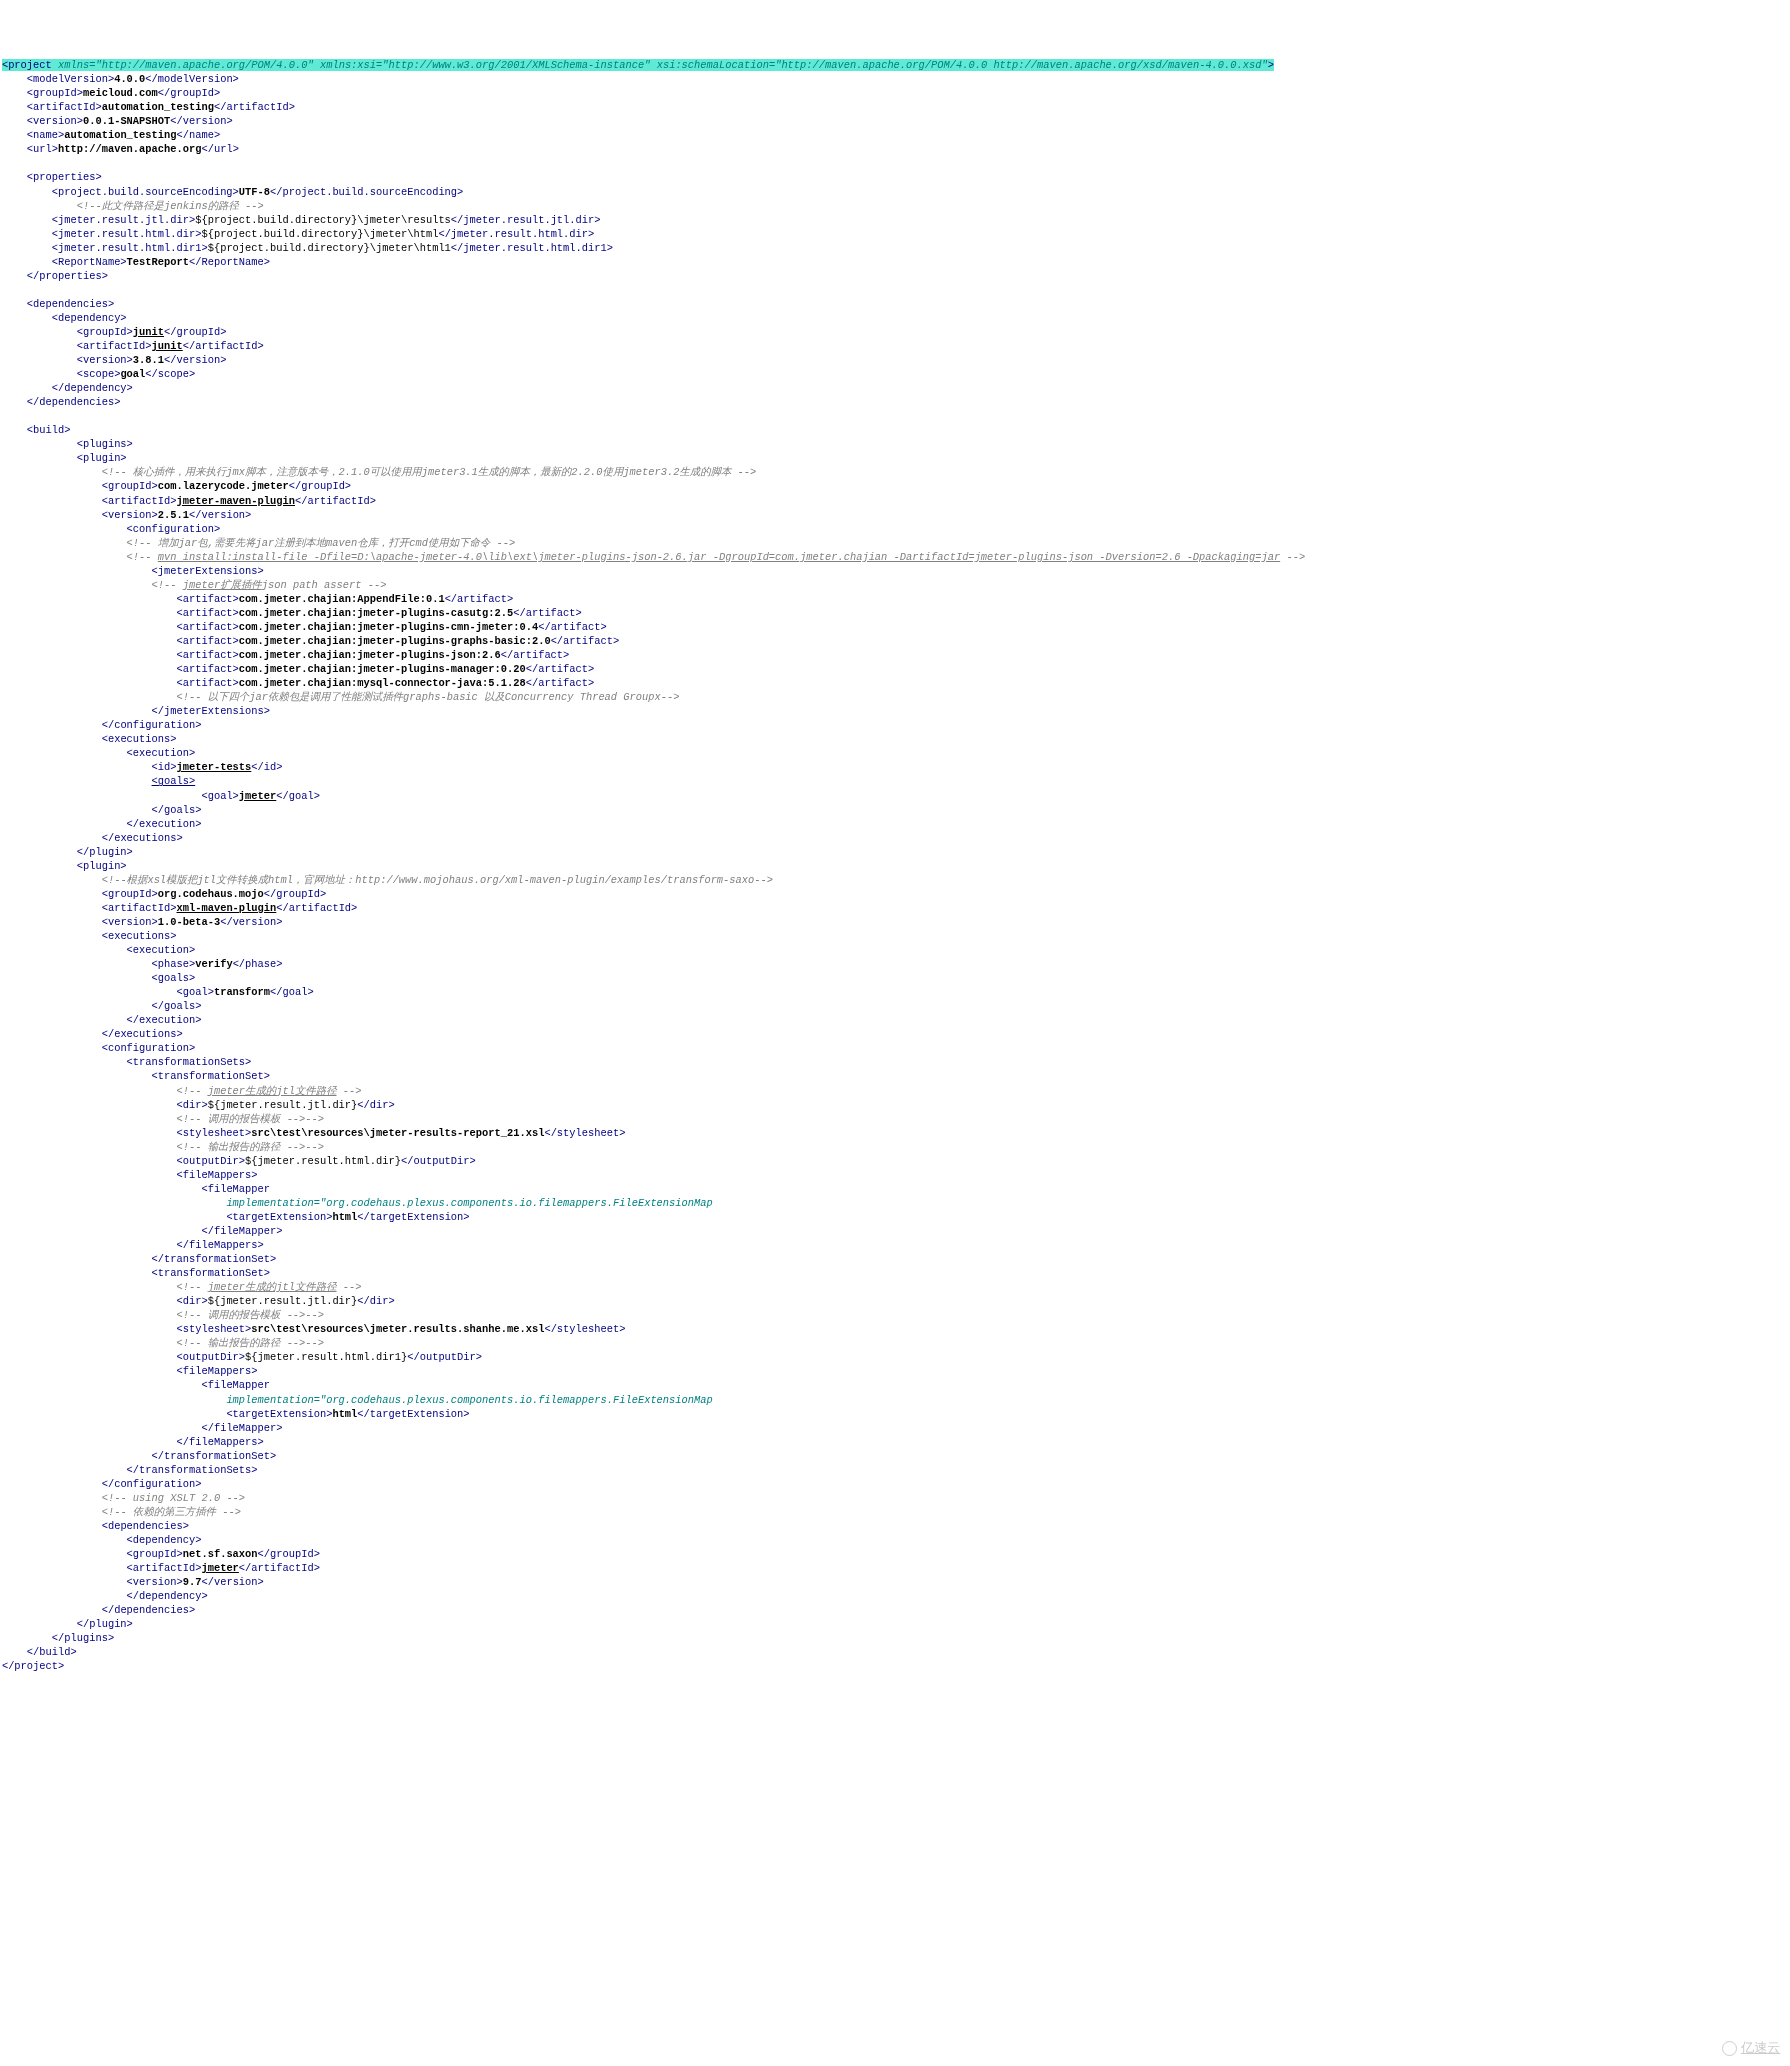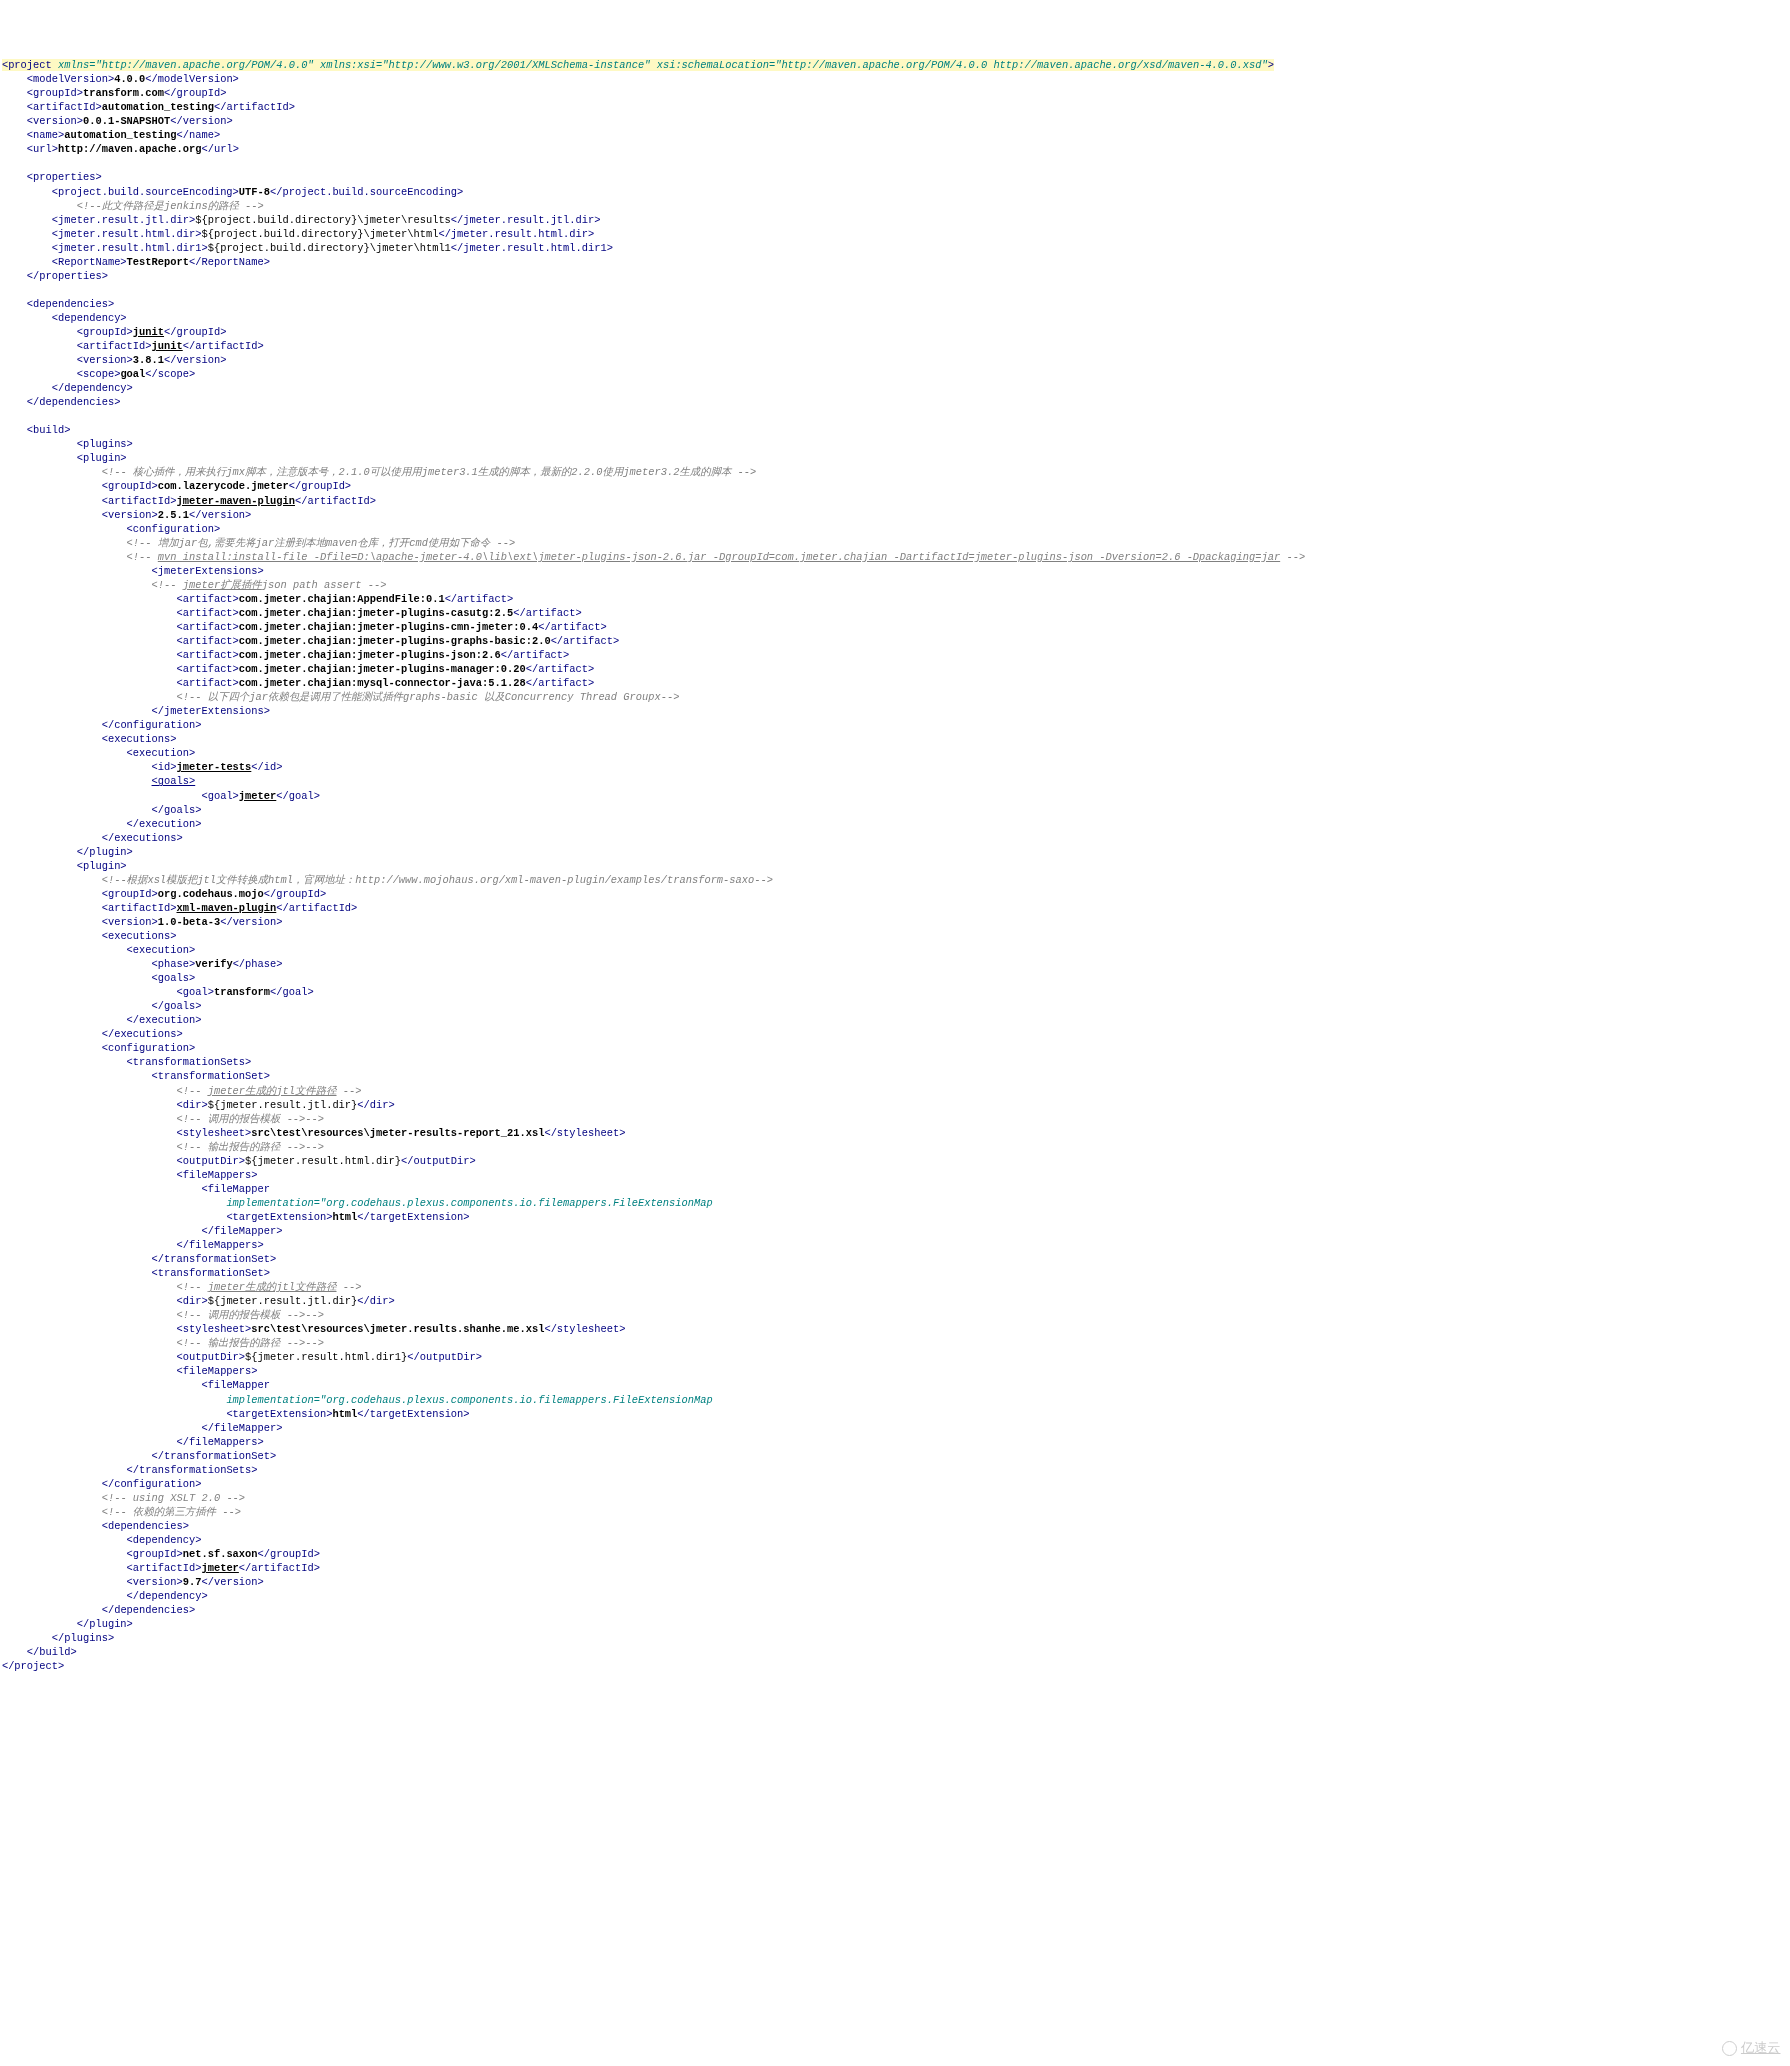--- a/index.html
+++ b/index.html
@@ -19,7 +19,7 @@
   .cmt   { color: #808080; font-style: italic; }
   .prop  { color: #000; font-weight: normal; }
   .under { text-decoration: underline; }
-  .hl    { background: #fef9c3; }
+  .hl    { background: #5eead4; }
   .logo {
     position: fixed;
     right: 9.5px;

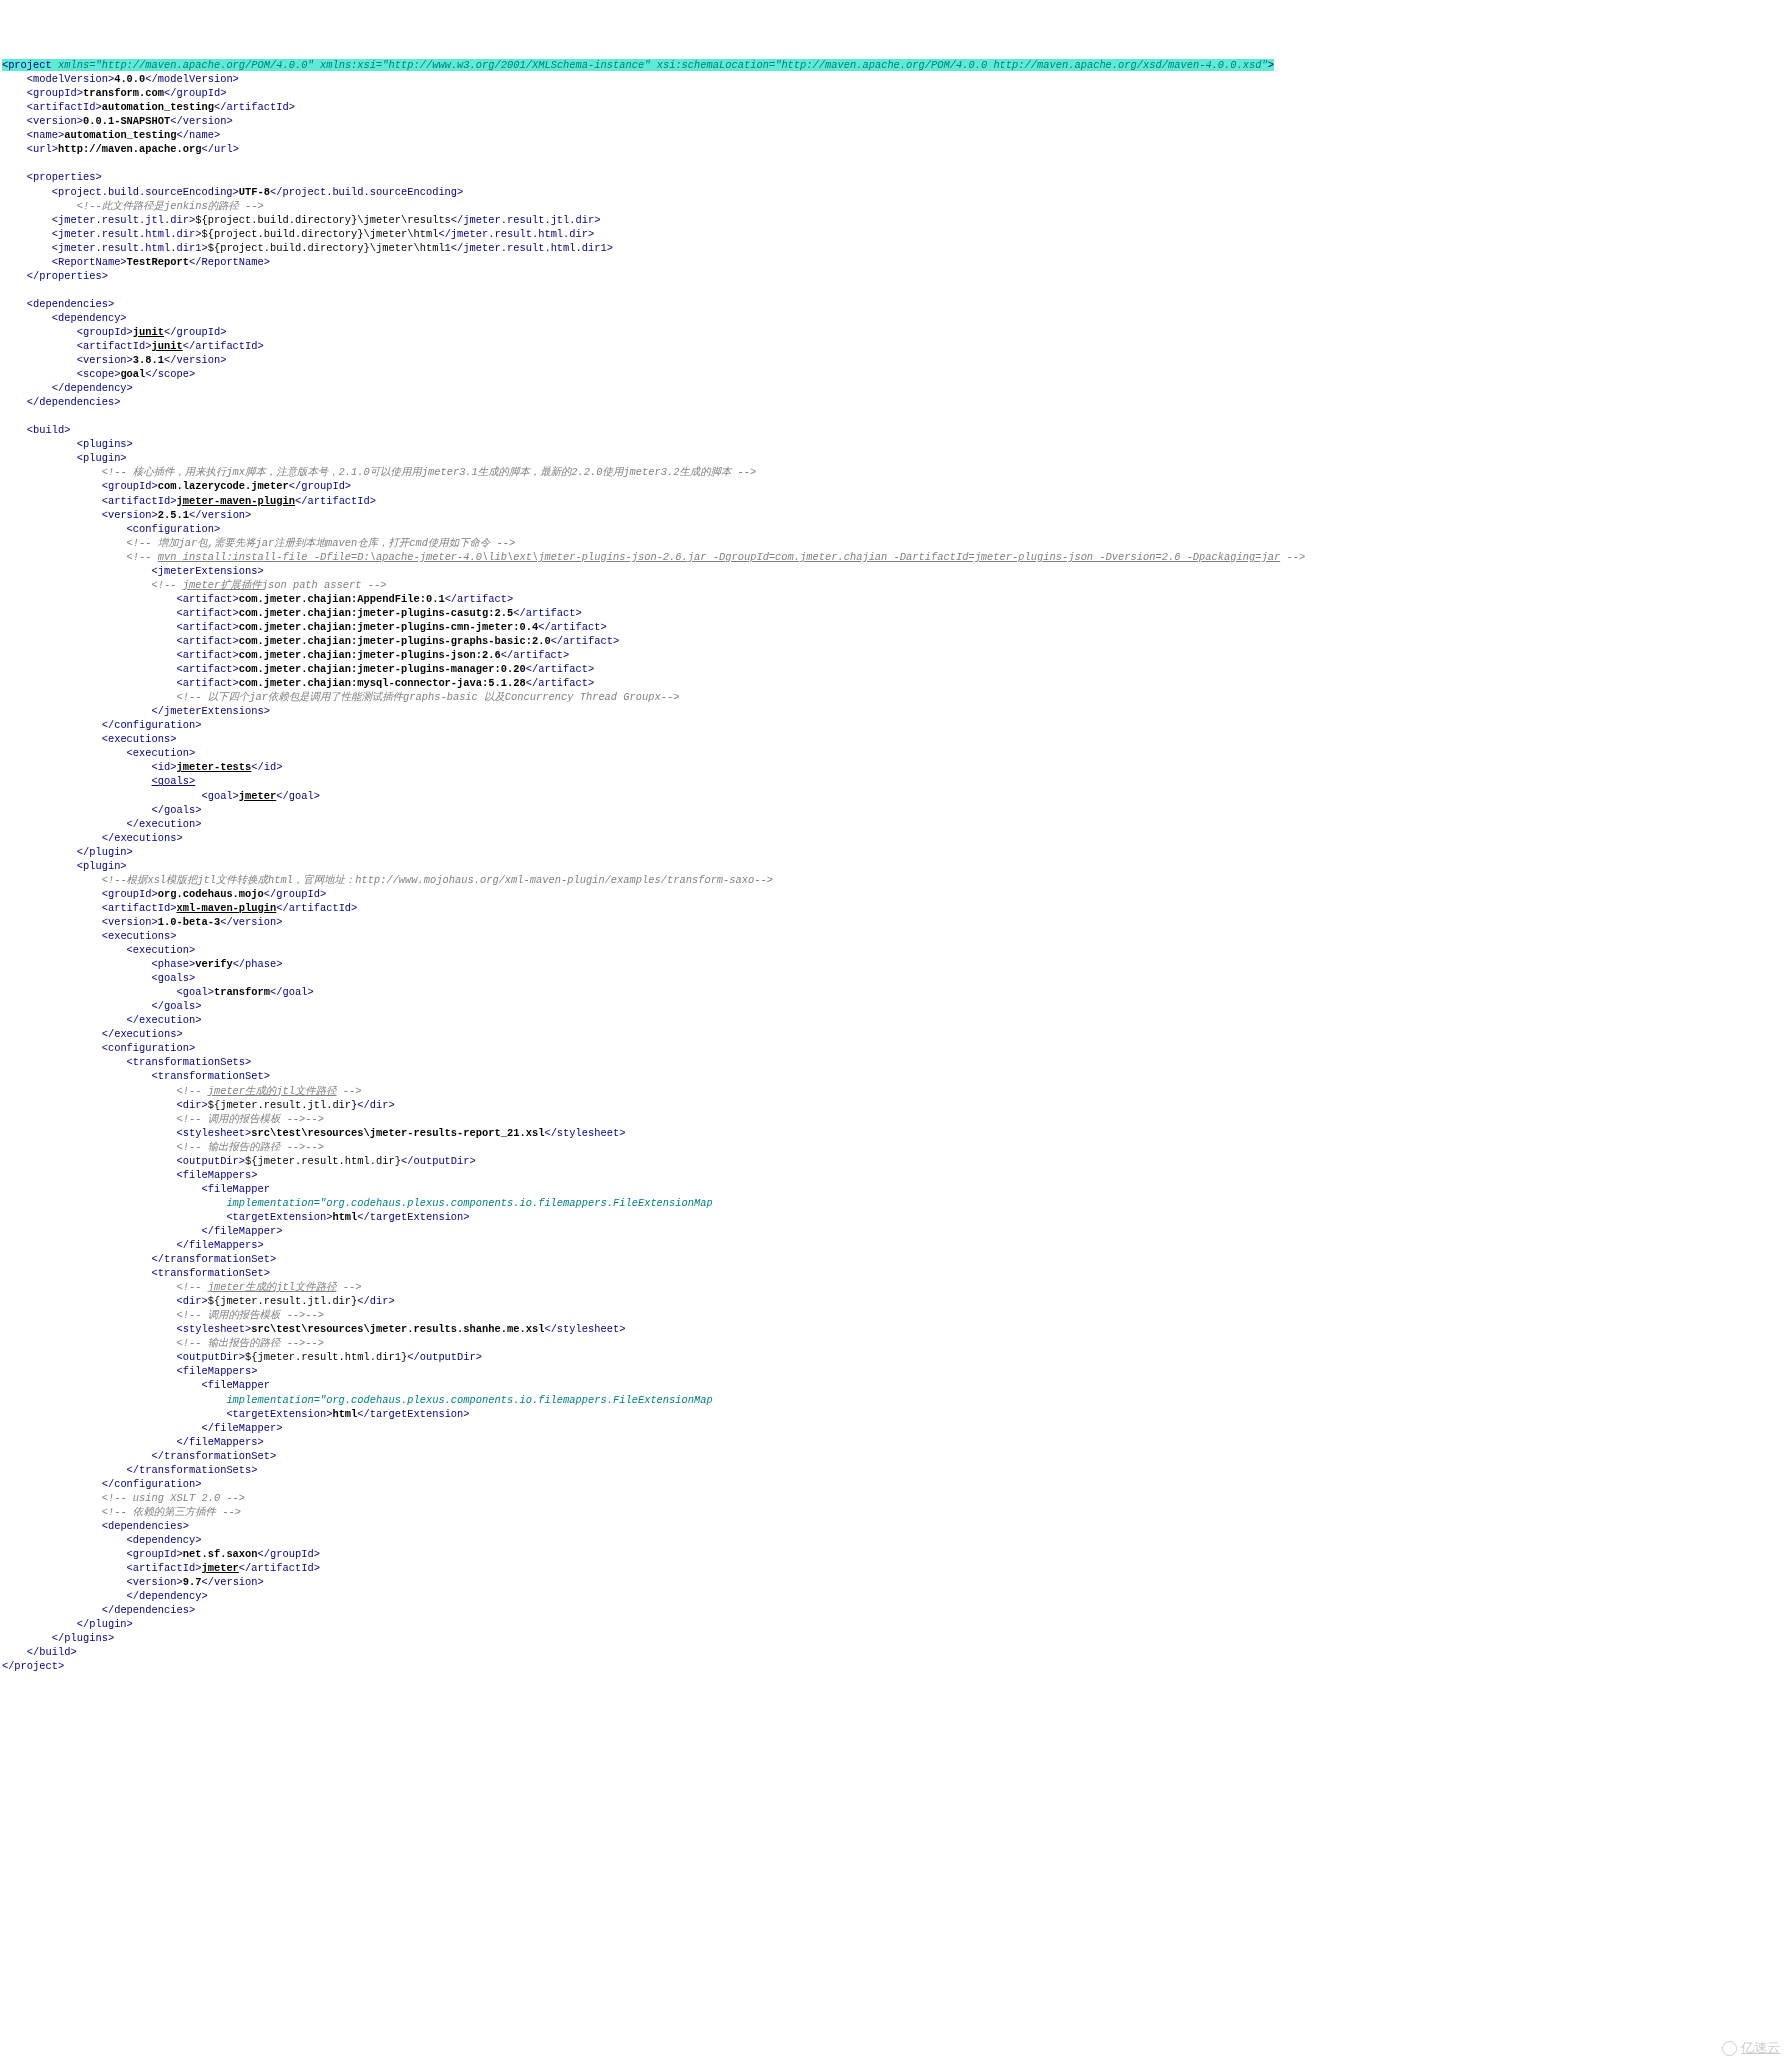--- a/index.html
+++ b/index.html
@@ -47,7 +47,7 @@
 
 <div id="code"><span class="hl"><span class="tag">&lt;project</span> <span class="attr">xmlns="http://maven.apache.org/POM/4.0.0"</span> <span class="attr">xmlns:xsi="http://www.w3.org/2001/XMLSchema-instance"</span> <span class="attr">xsi:schemaLocation="http://maven.apache.org/POM/4.0.0 http://maven.apache.org/xsd/maven-4.0.0.xsd"</span><span class="tag">&gt;</span></span>
     <span class="tag">&lt;modelVersion&gt;</span><span class="text">4.0.0</span><span class="tag">&lt;/modelVersion&gt;</span>
-    <span class="tag">&lt;groupId&gt;</span><span class="text">transform.com</span><span class="tag">&lt;/groupId&gt;</span>
+    <span class="tag">&lt;groupId&gt;</span><span class="text">meicloud.com</span><span class="tag">&lt;/groupId&gt;</span>
     <span class="tag">&lt;artifactId&gt;</span><span class="text">automation_testing</span><span class="tag">&lt;/artifactId&gt;</span>
     <span class="tag">&lt;version&gt;</span><span class="text">0.0.1-SNAPSHOT</span><span class="tag">&lt;/version&gt;</span>
     <span class="tag">&lt;name&gt;</span><span class="text">automation_testing</span><span class="tag">&lt;/name&gt;</span>

